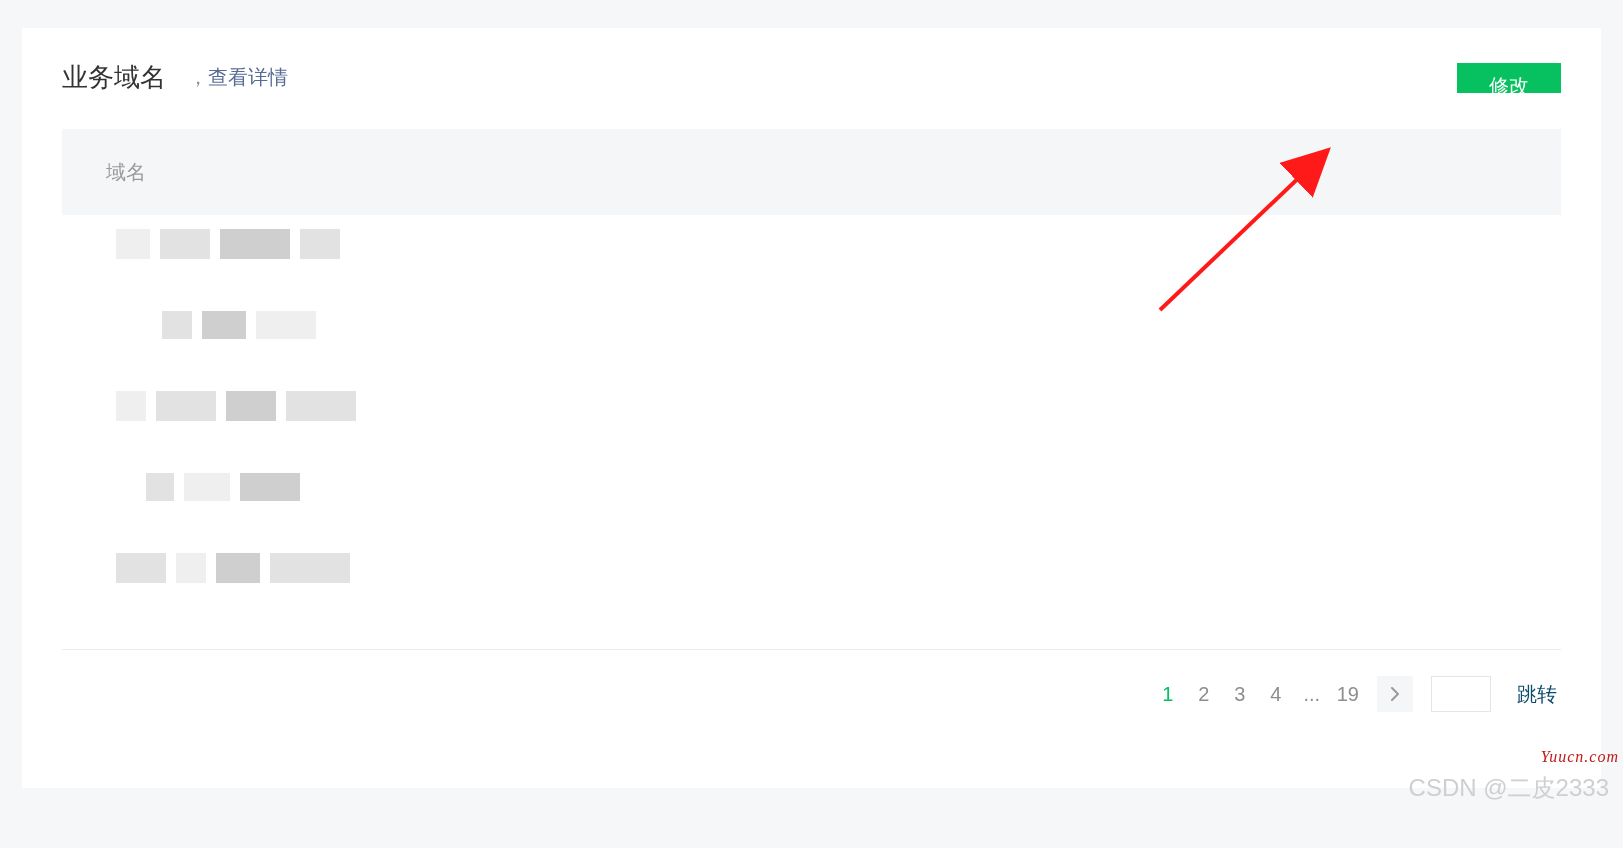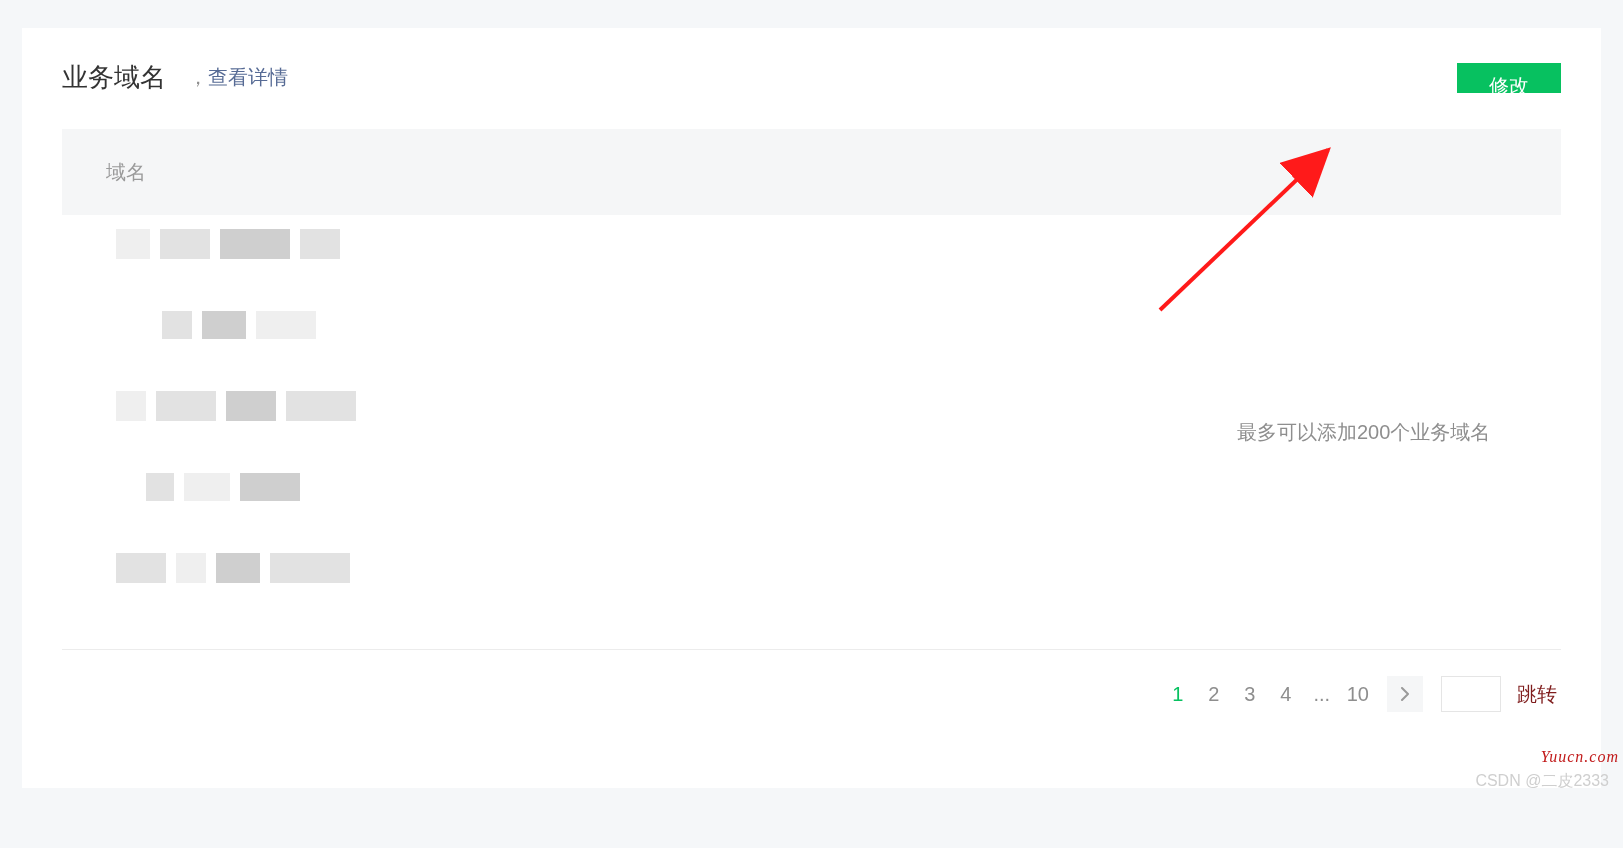--- a/index.html
+++ b/index.html
@@ -228,7 +228,6 @@
           <span class="pix" style="width:80px;height:30px"></span>
         </div>
       </div>
-      <div class="desc-col">最多可以添加200个业务域名</div>
     </div>
 
     <div class="pagination">

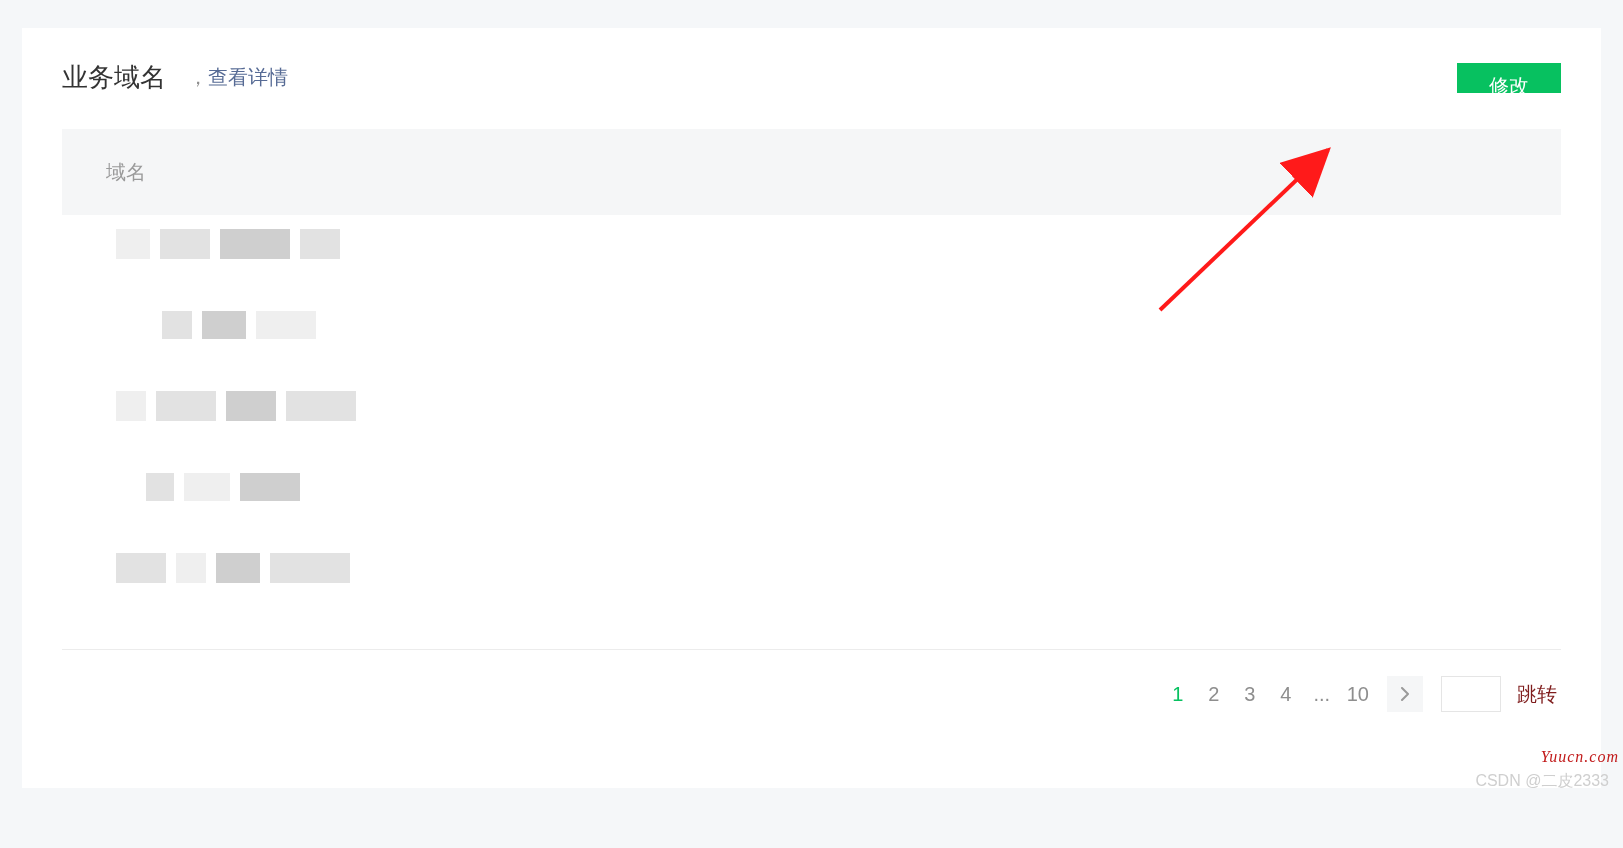--- a/index.html
+++ b/index.html
@@ -236,7 +236,7 @@
       <span class="pg">3</span>
       <span class="pg">4</span>
       <span class="pg">...</span>
-      <span class="pg">10</span>
+      <span class="pg">19</span>
       <span class="pg-next">
         <svg width="10" height="14" viewBox="0 0 10 14">
           <path d="M2 1 L8 7 L2 13" stroke="#9a9a9a" stroke-width="2" fill="none" stroke-linecap="round" stroke-linejoin="round"></path>

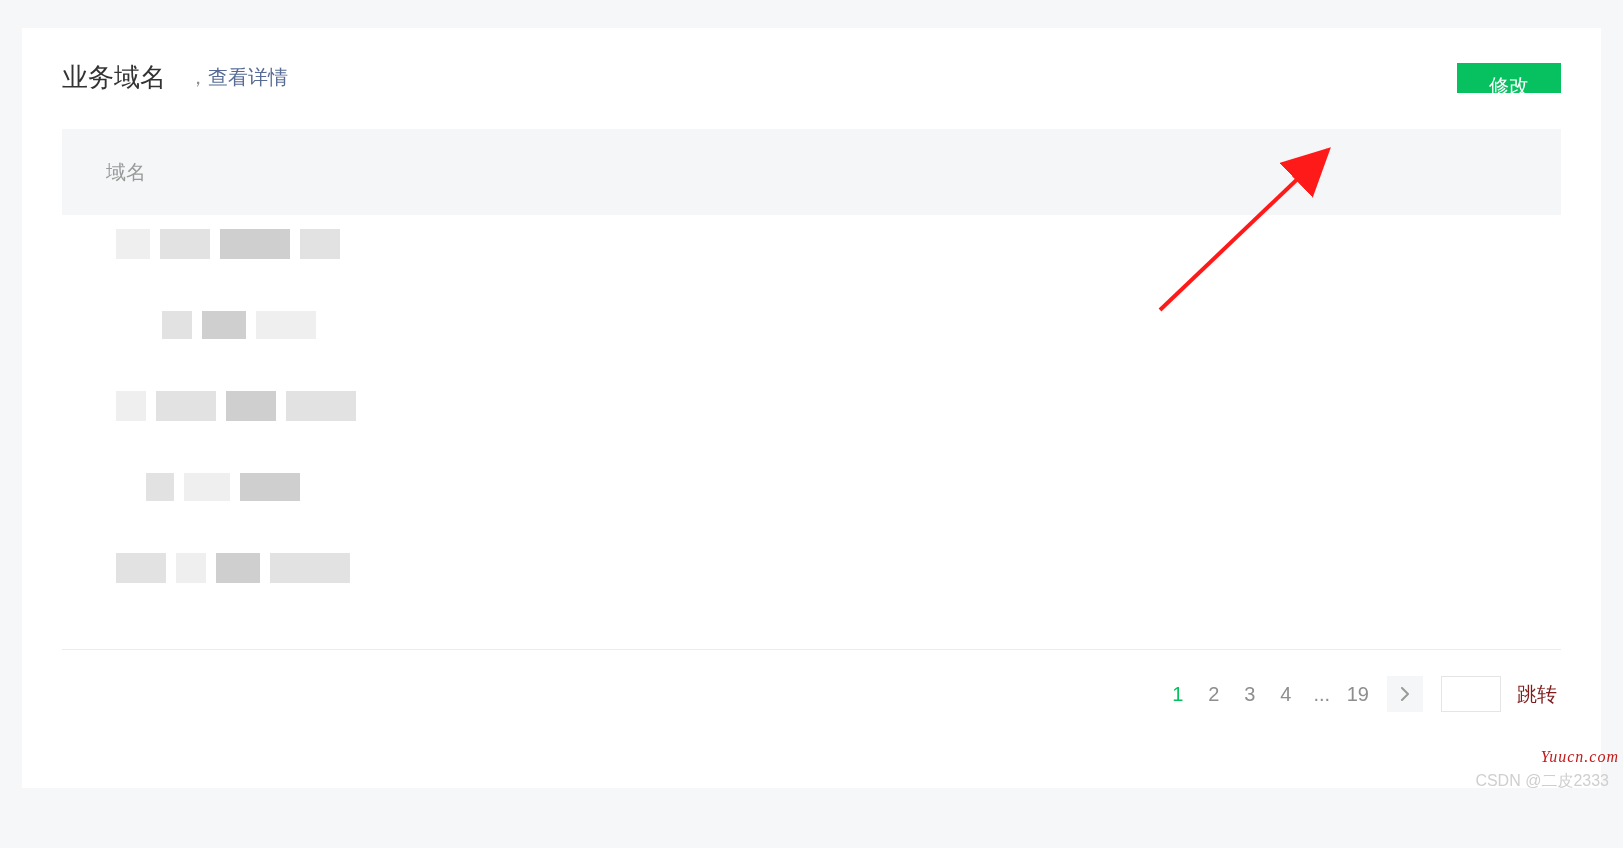--- a/index.html
+++ b/index.html
@@ -145,9 +145,9 @@
     font-size: 18px;
   }
   .pg-jump {
-    color: #7f1d1d;
-    cursor: pointer;
-    margin-left: 2px;
+    color: #0c4a6e;
+    cursor: pointer;
+    margin-left: 12px;
   }
 
   

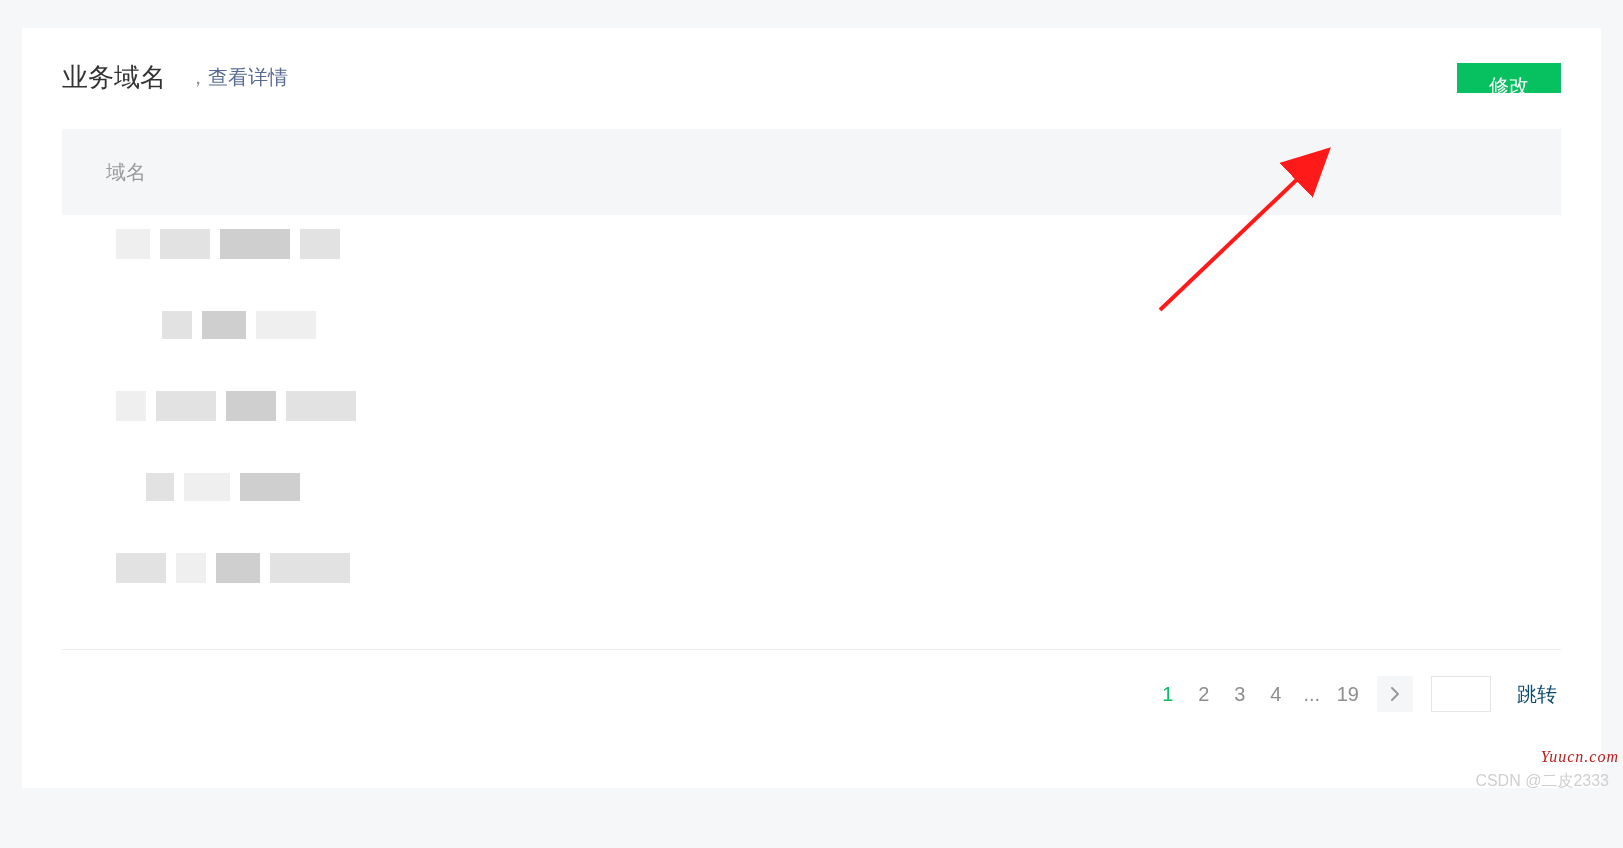--- a/index.html
+++ b/index.html
@@ -172,9 +172,9 @@
   .wm-csdn {
     position: absolute;
     right: 14px;
-    bottom: 56px;
+    bottom: 44px;
     color: #cfcfcf;
-    font-size: 16px;
+    font-size: 24px;
   }
 </style>
 </head>

